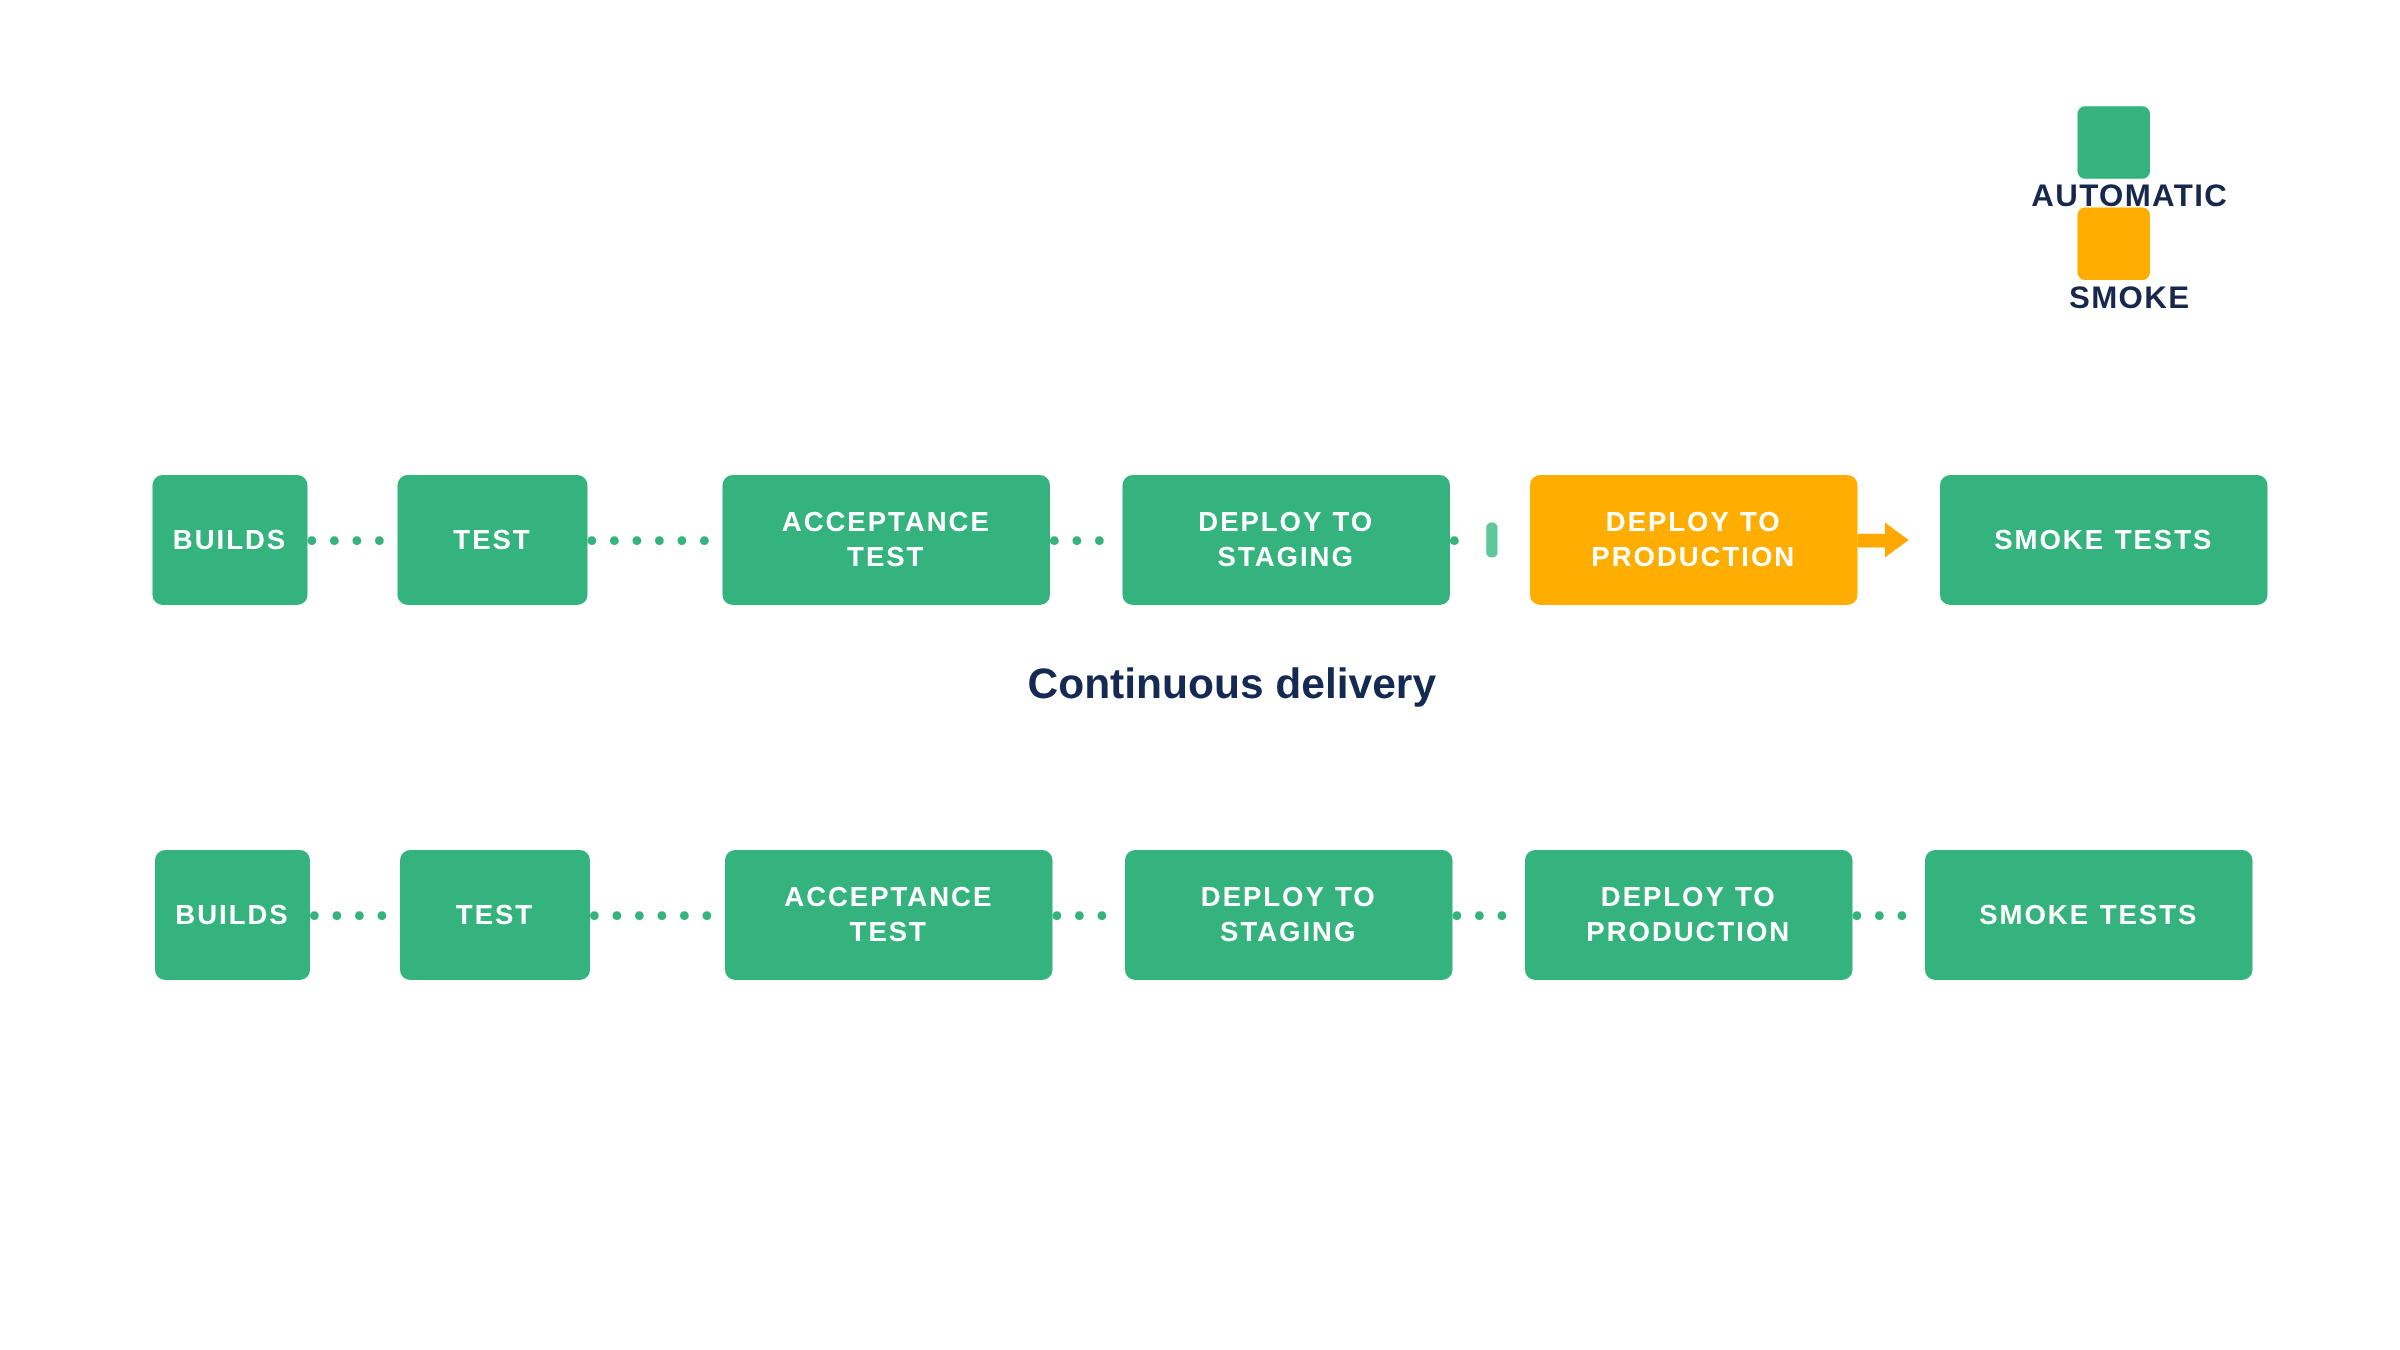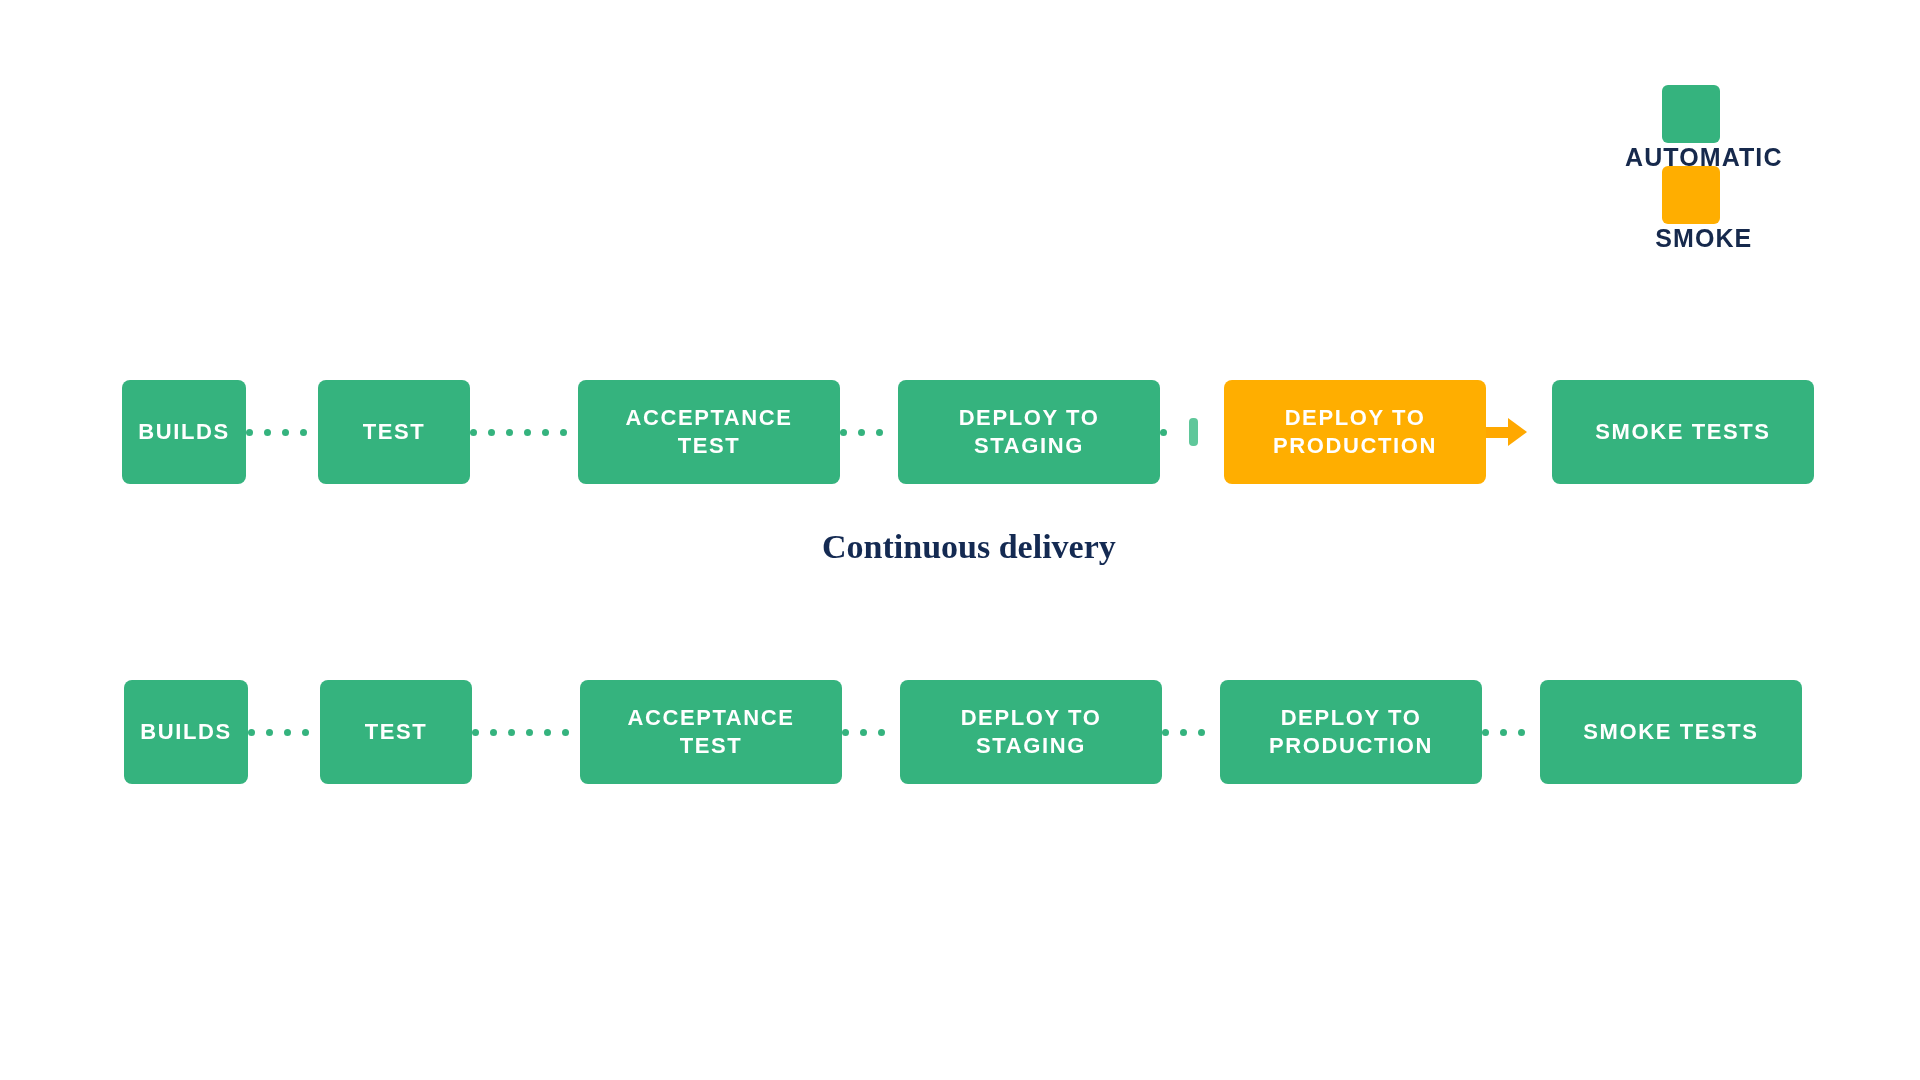--- a/index.html
+++ b/index.html
@@ -134,7 +134,6 @@
     font-size: 34px;
     font-weight: bold;
     white-space: nowrap;
-    font-family: Liberation Serif, serif;
   }
   #caption-delivery    { left: 822px; top: 528px; }
   #caption-development { left: 780px; top: 835px; }

